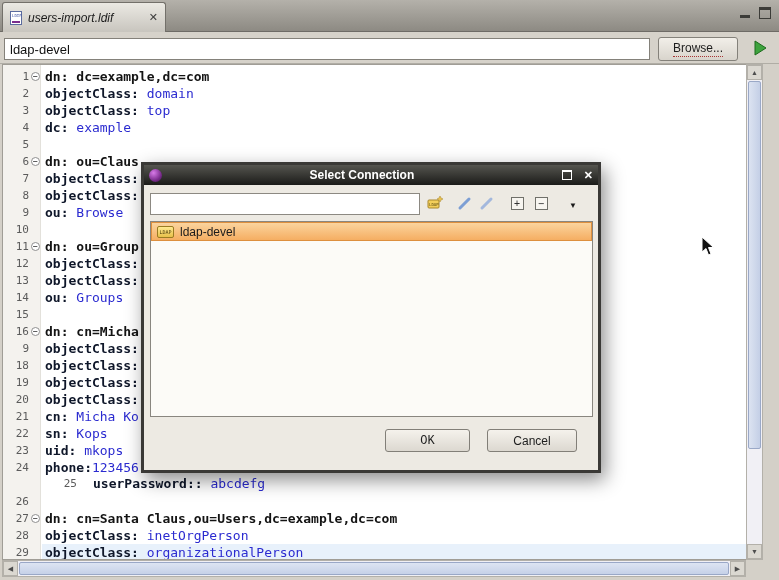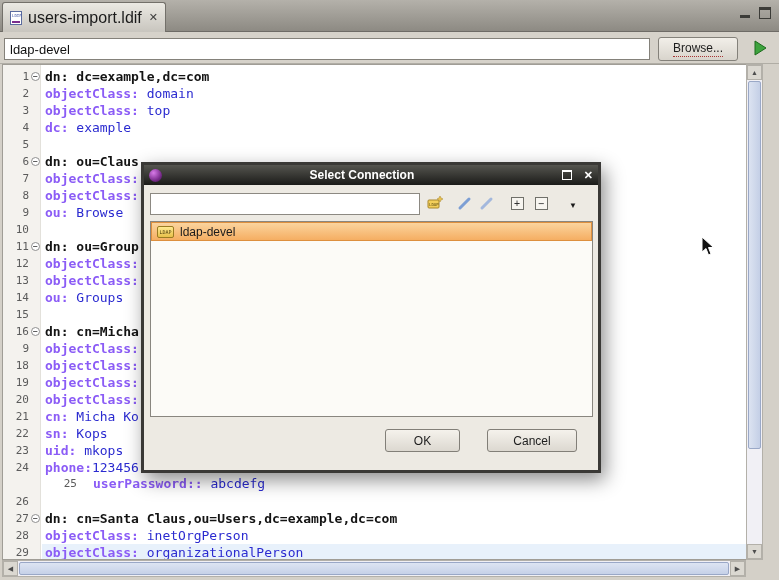--- a/index.html
+++ b/index.html
@@ -15,7 +15,7 @@
   .ldif-icon{position:relative;width:12px;height:14px;background:#fff;border:1px solid #5b6b9e;box-sizing:border-box;flex:0 0 auto;}
   .ldif-icon i{position:absolute;left:1px;top:2px;font-style:normal;font-size:4px;line-height:4px;color:#3a4fa0;font-family:"DejaVu Sans Mono",monospace;}
   .ldif-icon b{position:absolute;left:1px;bottom:1px;width:8px;height:2px;background:#7b2d8e;}
-  .tab-label{font-size:16px;color:#1b1b1b;white-space:nowrap;}
+  .tab-label{font-size:12px;color:#1b1b1b;white-space:nowrap;font-style:italic;}
   .tab-close{margin-left:auto;font-size:11px;color:#3d3d3d;line-height:11px;}
   .win-controls{position:absolute;right:8px;top:7px;display:flex;gap:9px;align-items:flex-start;}
   .minbar{width:10px;height:3px;background:#3c3c38;margin-top:8px;}

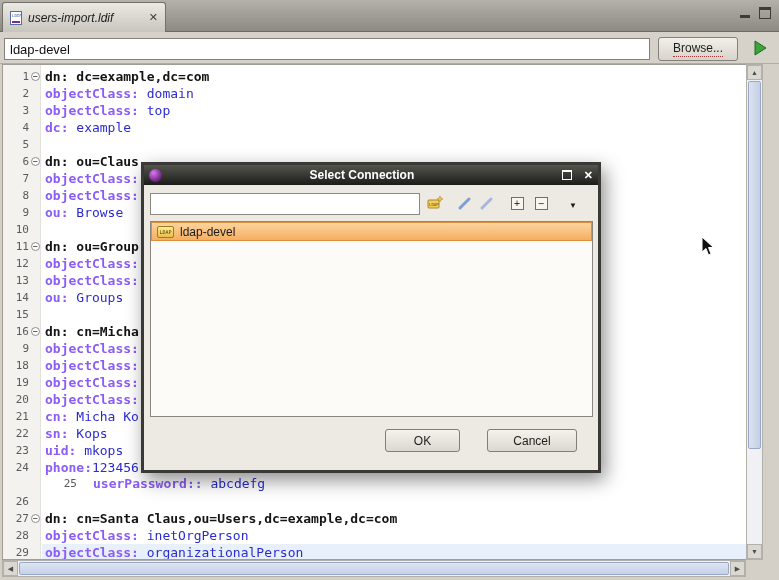--- a/index.html
+++ b/index.html
@@ -41,7 +41,7 @@
     color:#555;font-family:"DejaVu Sans Mono",monospace;font-size:8px;line-height:7px;font-weight:bold;text-align:center;box-sizing:border-box;}
   .code{position:absolute;left:42px;top:0;line-height:17px;font-family:"DejaVu Sans Mono",monospace;font-size:13px;white-space:pre;}
   .sg-dn,.sg-dnv{font-weight:bold;color:#141414;}
-  .sg-attr{font-weight:bold;color:#8b5cf6;}
+  .sg-attr{font-weight:bold;color:#0f172a;}
   .sg-val{color:#2b2bd0;}
 
   

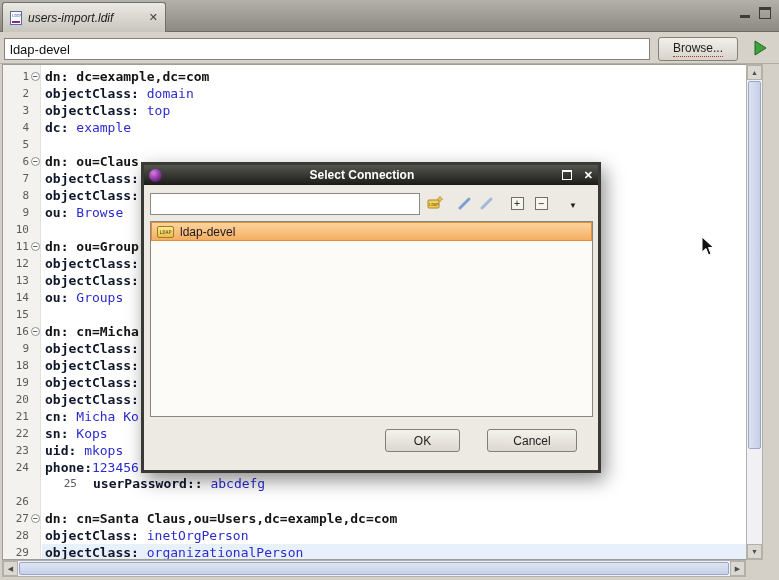--- a/index.html
+++ b/index.html
@@ -76,7 +76,7 @@
     font-size:5px;line-height:11px;text-align:center;color:#4d3b08;font-family:"DejaVu Sans Mono",monospace;box-sizing:border-box;}
   .dlg-btn{position:absolute;top:244px;height:23px;background:linear-gradient(#f5f2ec,#dcd8d0);border:1px solid #827f78;
     border-radius:3px;font-size:12px;color:#1d1d1d;display:flex;align-items:center;justify-content:center;box-sizing:border-box;}
-  .ok{left:241px;width:75px;}
+  .ok{left:241px;width:85px;font-family:Liberation Mono, monospace;}
   .cancel{left:343px;width:90px;}
 
   .cursor{position:absolute;left:701px;top:236px;z-index:50;}

